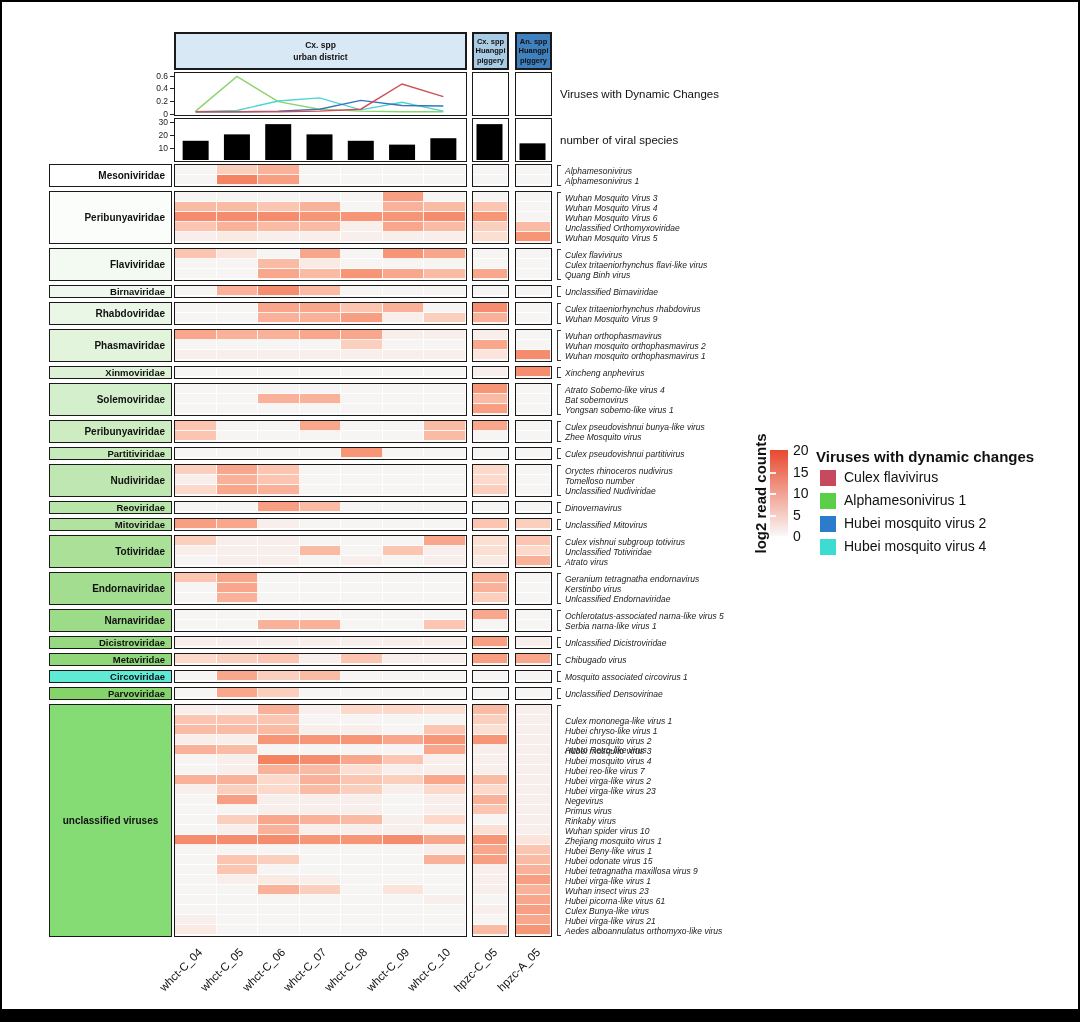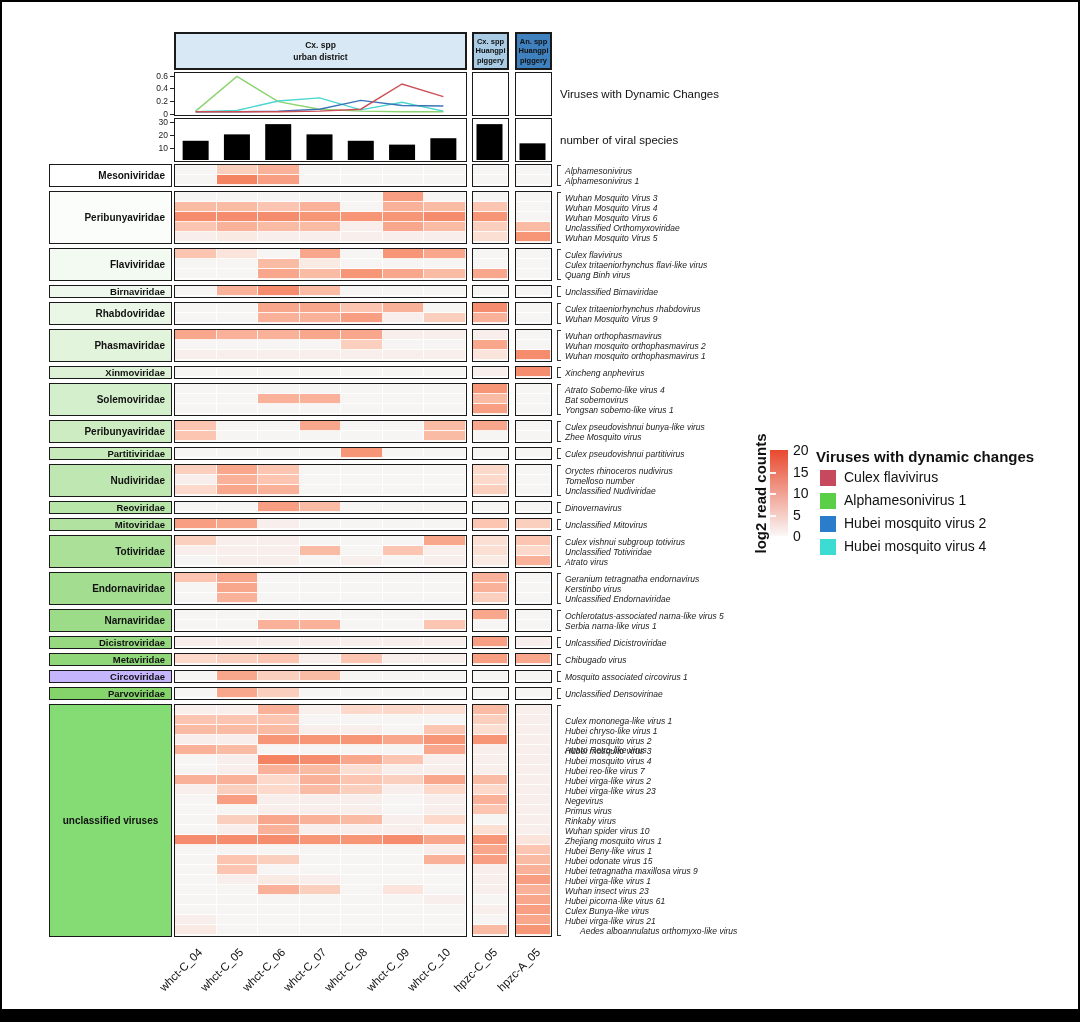--- a/index.html
+++ b/index.html
@@ -843,7 +843,7 @@
       </div>
       <div class="bracket" style="left: 555px; top: 652px; height: 11px;"></div>
       <div class="species-name" style="left: 563px; top: 652.5px;">Chibugado virus</div>
-      <div class="fam-label" style="background: #c4b5fd; left: 47px; top: 668px; width: 123px; height: 13px; font-size: 9.5px;">Circoviridae</div>
+      <div class="fam-label" style="background: #5eead4; left: 47px; top: 668px; width: 123px; height: 13px; font-size: 9.5px;">Circoviridae</div>
       <div class="panel" style="left: 172px; top: 668px; width: 293px; height: 13px;">
         <div class="cellrow" style="top: 0px; height: 10px;">
           <div class="cell" style="flex: 1 1 0%; background: rgb(247, 245, 244);"></div>

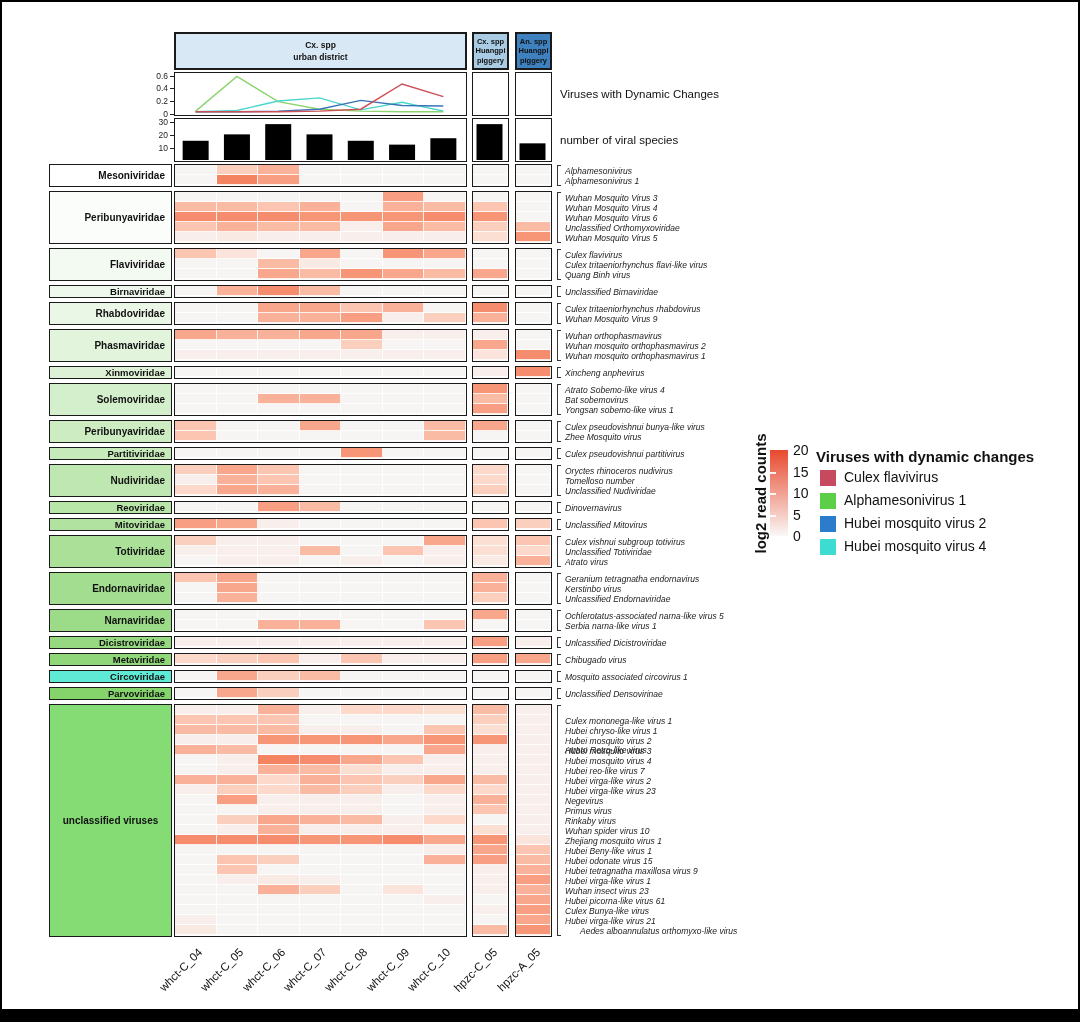--- a/index.html
+++ b/index.html
@@ -1266,7 +1266,7 @@
       <div class="species-name" style="left: 563px; top: 893.5px;">Hubei picorna-like virus 61</div>
       <div class="species-name" style="left: 563px; top: 903.5px;">Culex Bunya-like virus</div>
       <div class="species-name" style="left: 563px; top: 913.5px;">Hubei virga-like virus 21</div>
-      <div class="species-name" style="left: 563px; top: 923.5px; margin-left: 15px;">Aedes alboannulatus orthomyxo-like virus</div>
+      <div class="species-name" style="left: 563px; top: 923.5px;">Aedes alboannulatus orthomyxo-like virus</div>
     </div>
 
   <div id="x-labels">

